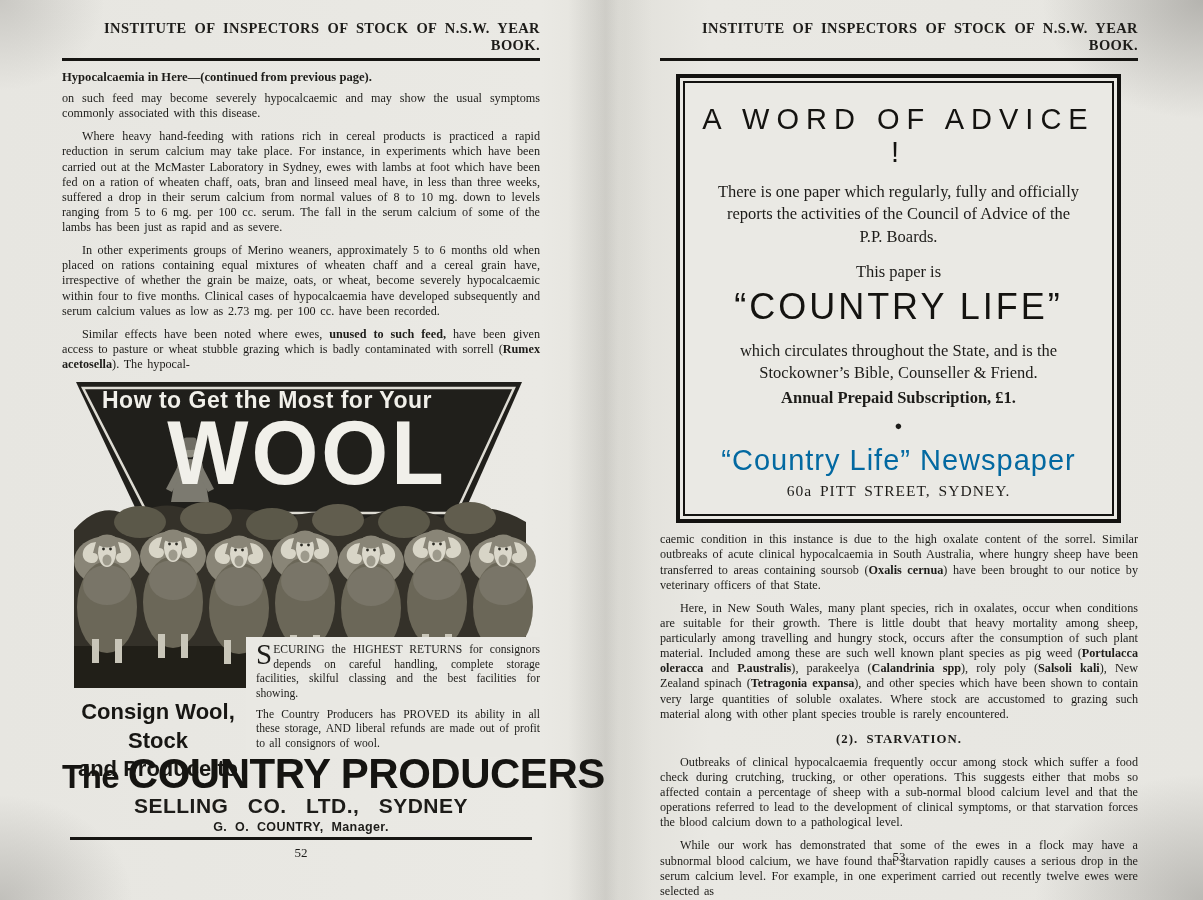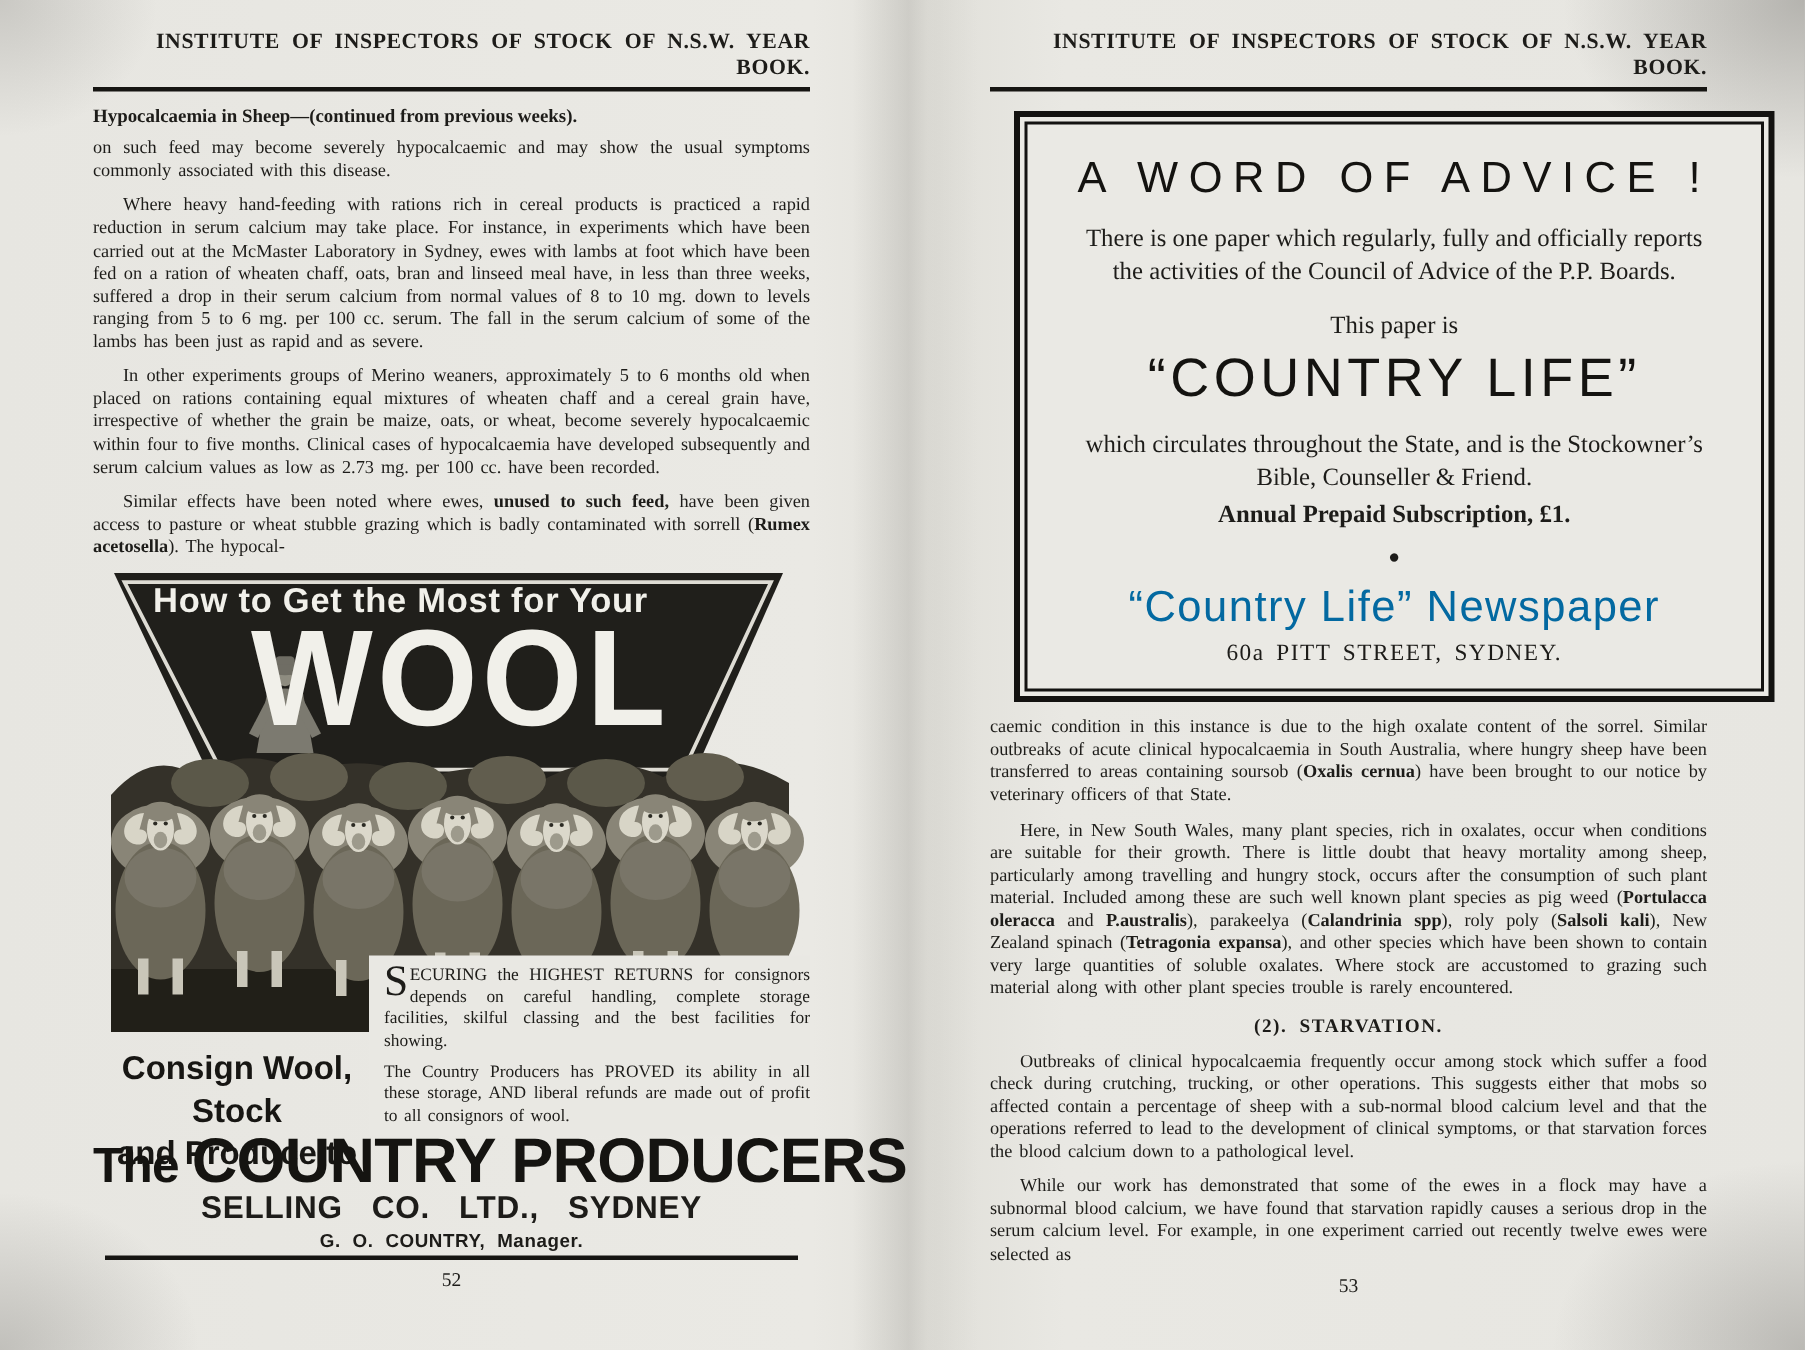--- a/index.html
+++ b/index.html
@@ -80,7 +80,7 @@
     <div class="hdr">INSTITUTE OF INSPECTORS OF STOCK OF N.S.W. YEAR BOOK.</div>
 
     <div class="body-text">
-      <div class="art-title">Hypocalcaemia in Sheep—(continued from previous weeks).</div>
+      <div class="art-title">Hypocalcaemia in Here—(continued from previous page).</div>
       <p class="jp">on such feed may become severely hypocalcaemic and may show the usual symptoms commonly associated with this disease.</p>
       <p class="jp ind">Where heavy hand-feeding with rations rich in cereal products is practiced a rapid reduction in serum calcium may take place. For instance, in experiments which have been carried out at the McMaster Laboratory in Sydney, ewes with lambs at foot which have been fed on a ration of wheaten chaff, oats, bran and linseed meal have, in less than three weeks, suffered a drop in their serum calcium from normal values of 8 to 10 mg. down to levels ranging from 5 to 6 mg. per 100 cc. serum. The fall in the serum calcium of some of the lambs has been just as rapid and as severe.</p>
       <p class="jp ind">In other experiments groups of Merino weaners, approximately 5 to 6 months old when placed on rations containing equal mixtures of wheaten chaff and a cereal grain have, irrespective of whether the grain be maize, oats, or wheat, become severely hypocalcaemic within four to five months. Clinical cases of hypocalcaemia have developed subsequently and serum calcium values as low as 2.73 mg. per 100 cc. have been recorded.</p>

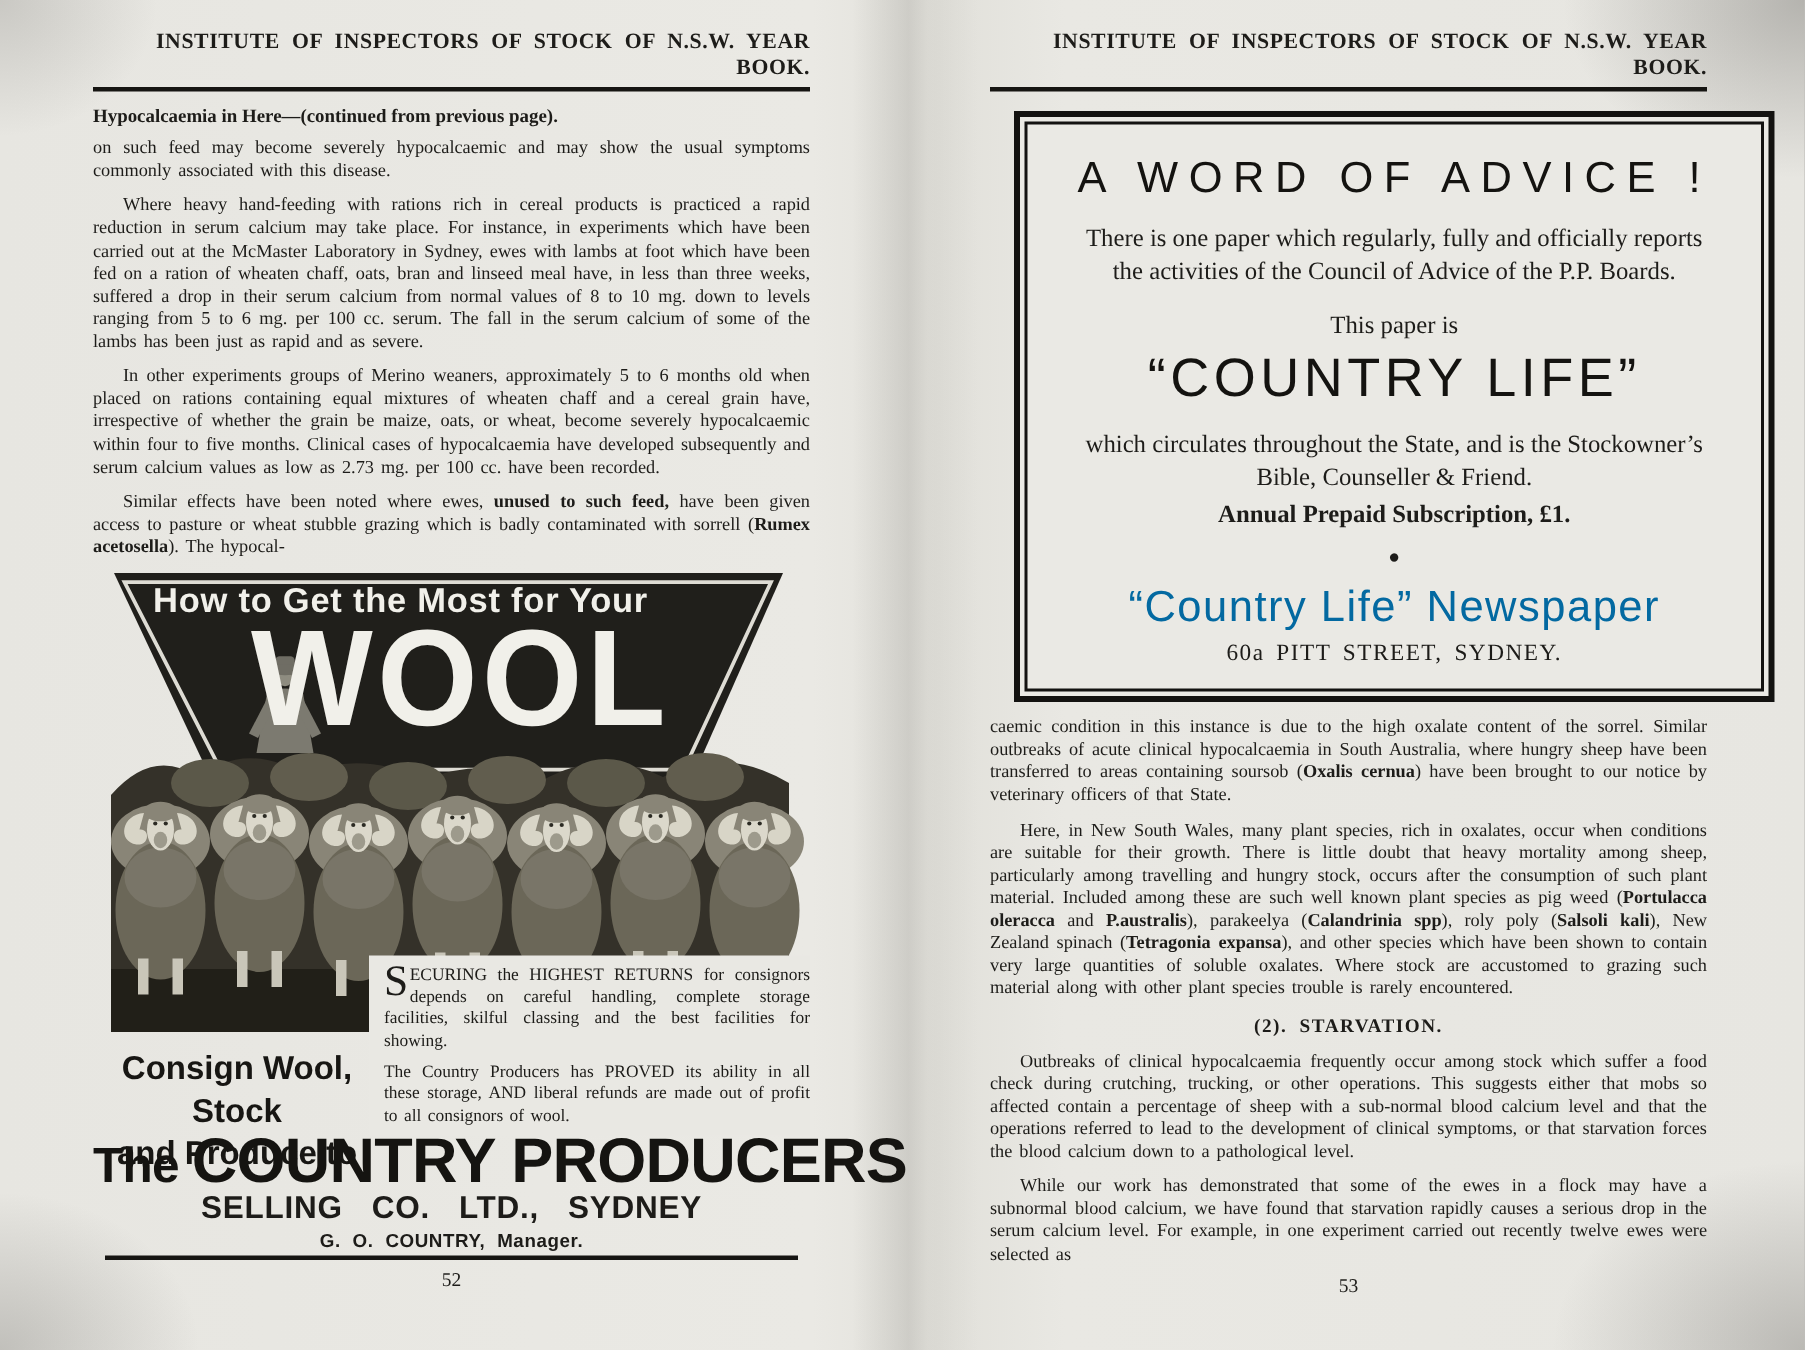--- a/index.html
+++ b/index.html
@@ -56,7 +56,7 @@
   .pn-right{top:849px;}
 
   
-  .advice-outer{border:4px solid #131210;padding:3px;margin:13px 0 0 16px;width:507px;box-sizing:border-box;background:#eae9e4;}
+  .advice-outer{border:4px solid #131210;padding:3px;margin:13px 0 0 16px;width:445px;box-sizing:border-box;background:#eae9e4;}
   .advice-inner{border:2.5px solid #131210;padding:12px 8px 14px;text-align:center;}
   .advice-title{font-family:"Liberation Sans",sans-serif;font-size:29px;letter-spacing:7px;margin:8px 0 12px;color:#141310;}
   .advice-intro{font-size:16.5px;line-height:1.35;margin:0 22px 14px;}

